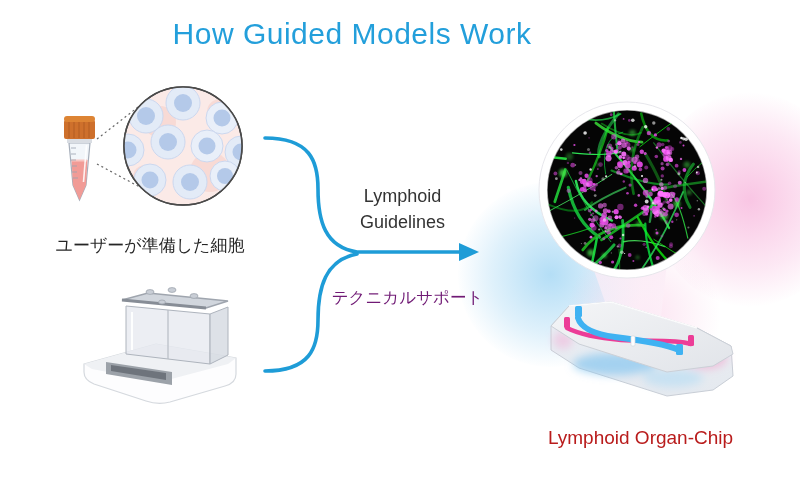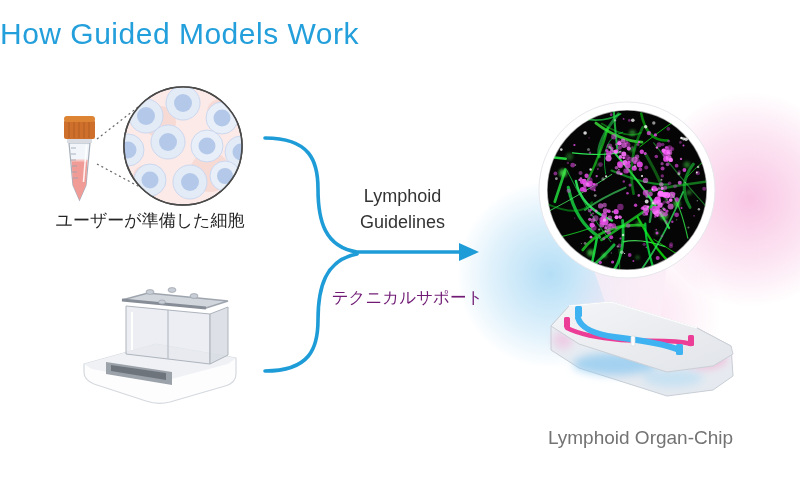--- a/index.html
+++ b/index.html
@@ -9,7 +9,7 @@
   }
   .abs{position:absolute;}
   .page-title{
-    top:17px;left:0;width:704px;text-align:left;
+    top:17px;left:0;width:704px;text-align:center;
     font-size:30px;font-weight:500;letter-spacing:.5px;
   }
   .caption{

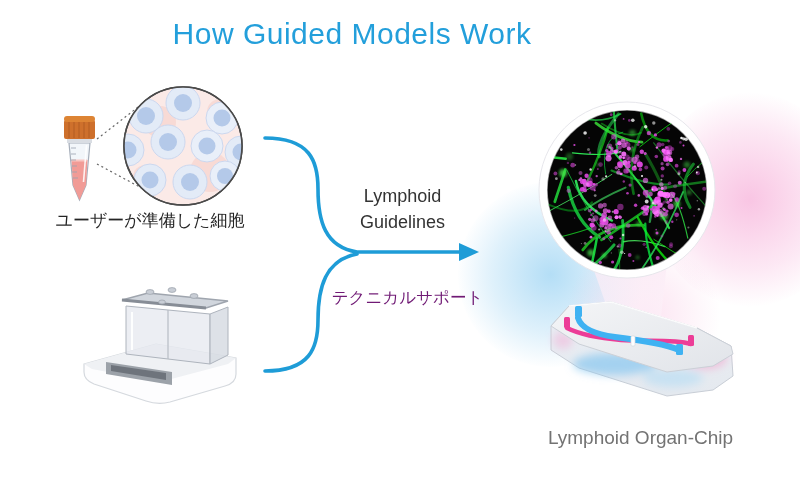--- a/index.html
+++ b/index.html
@@ -132,7 +132,7 @@
     </g>
   </svg>
 
-  <div class="abs caption cap-jp-cells" style="color: rgb(37, 37, 37);">ユーザーが準備した細胞</div>
+  <div class="abs caption cap-jp-cells" style="color: rgb(37, 37, 37); margin-top: 25px;">ユーザーが準備した細胞</div>
 
   <svg class="abs" style="left:78px;top:272px;" width="165" height="135" viewBox="0 0 165 135">
 

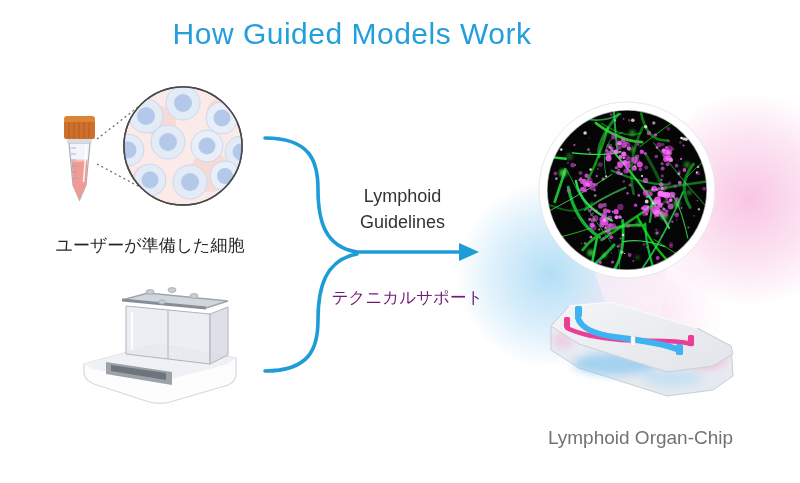--- a/index.html
+++ b/index.html
@@ -588,7 +588,7 @@
     <path d="M24,14 L66,10 L152,36" fill="none" stroke="rgba(255,255,255,.9)" stroke-width="1.4"></path>
   </svg>
 
-  <div class="abs caption cap-chip" style="color: #737373;">Lymphoid Organ-Chip</div>
+  <div class="abs caption cap-chip" style="color: #b91c1c;">Lymphoid Organ-Chip</div>
 
 </div>
 

